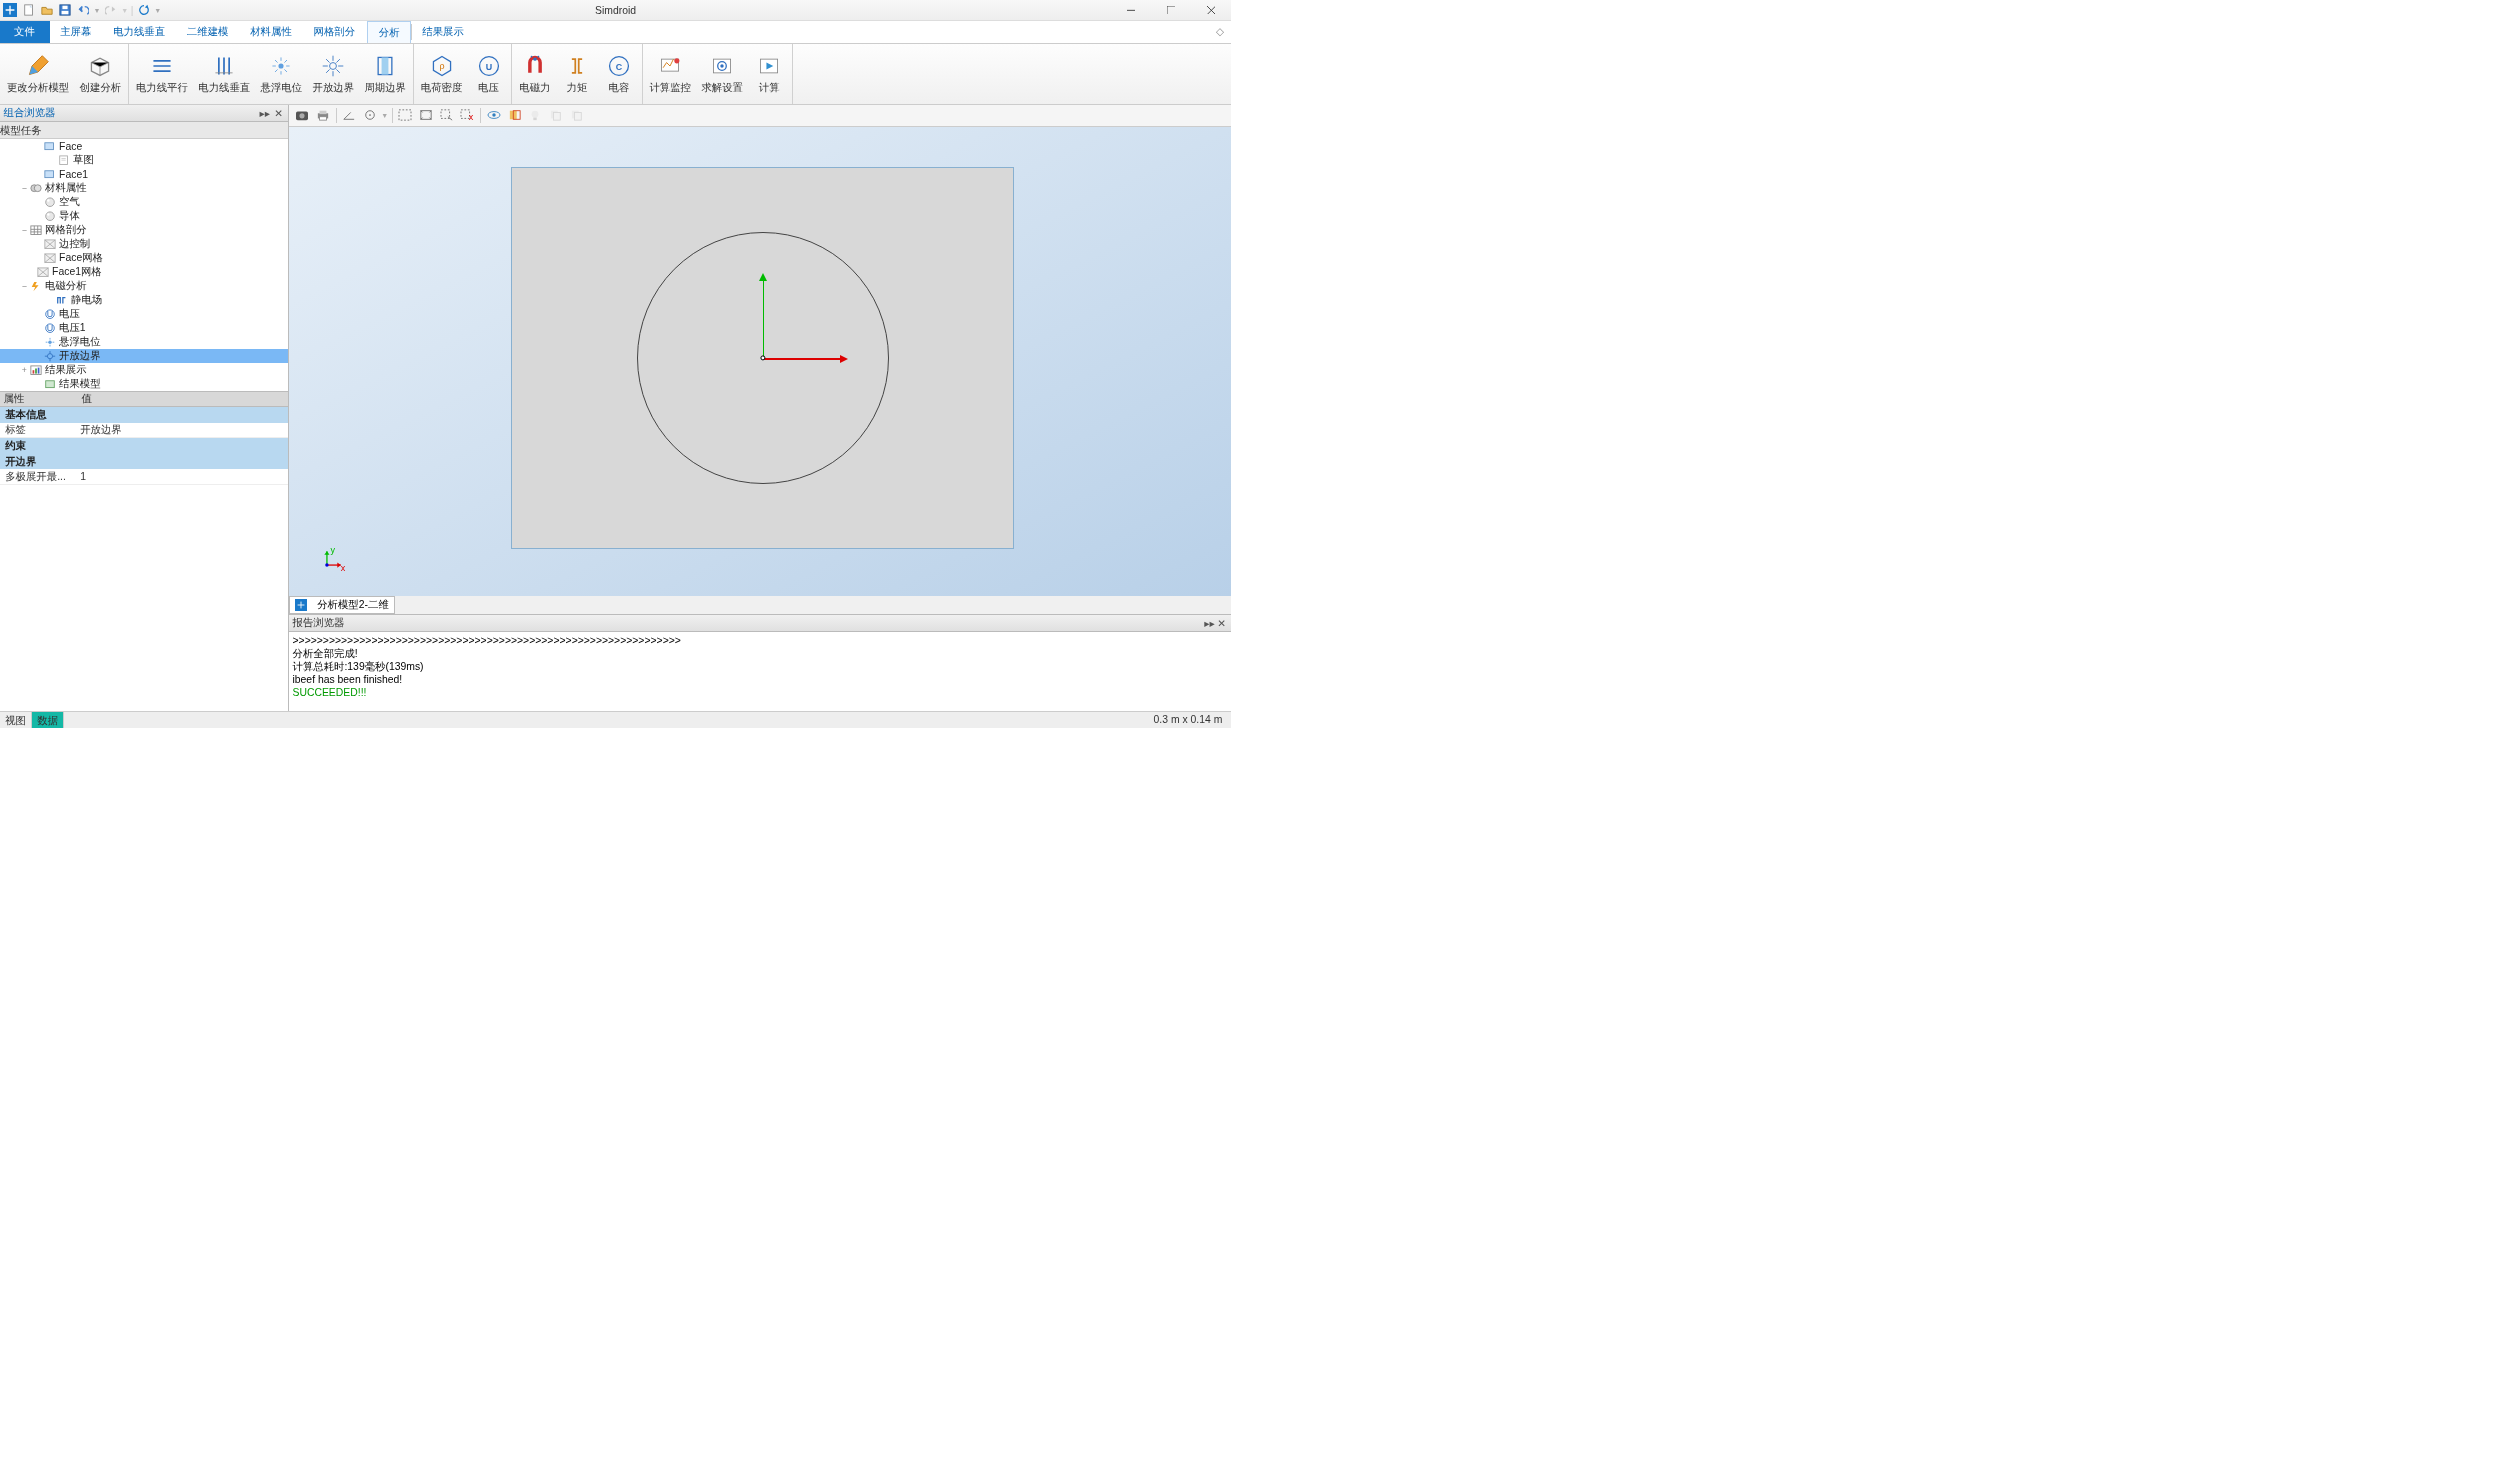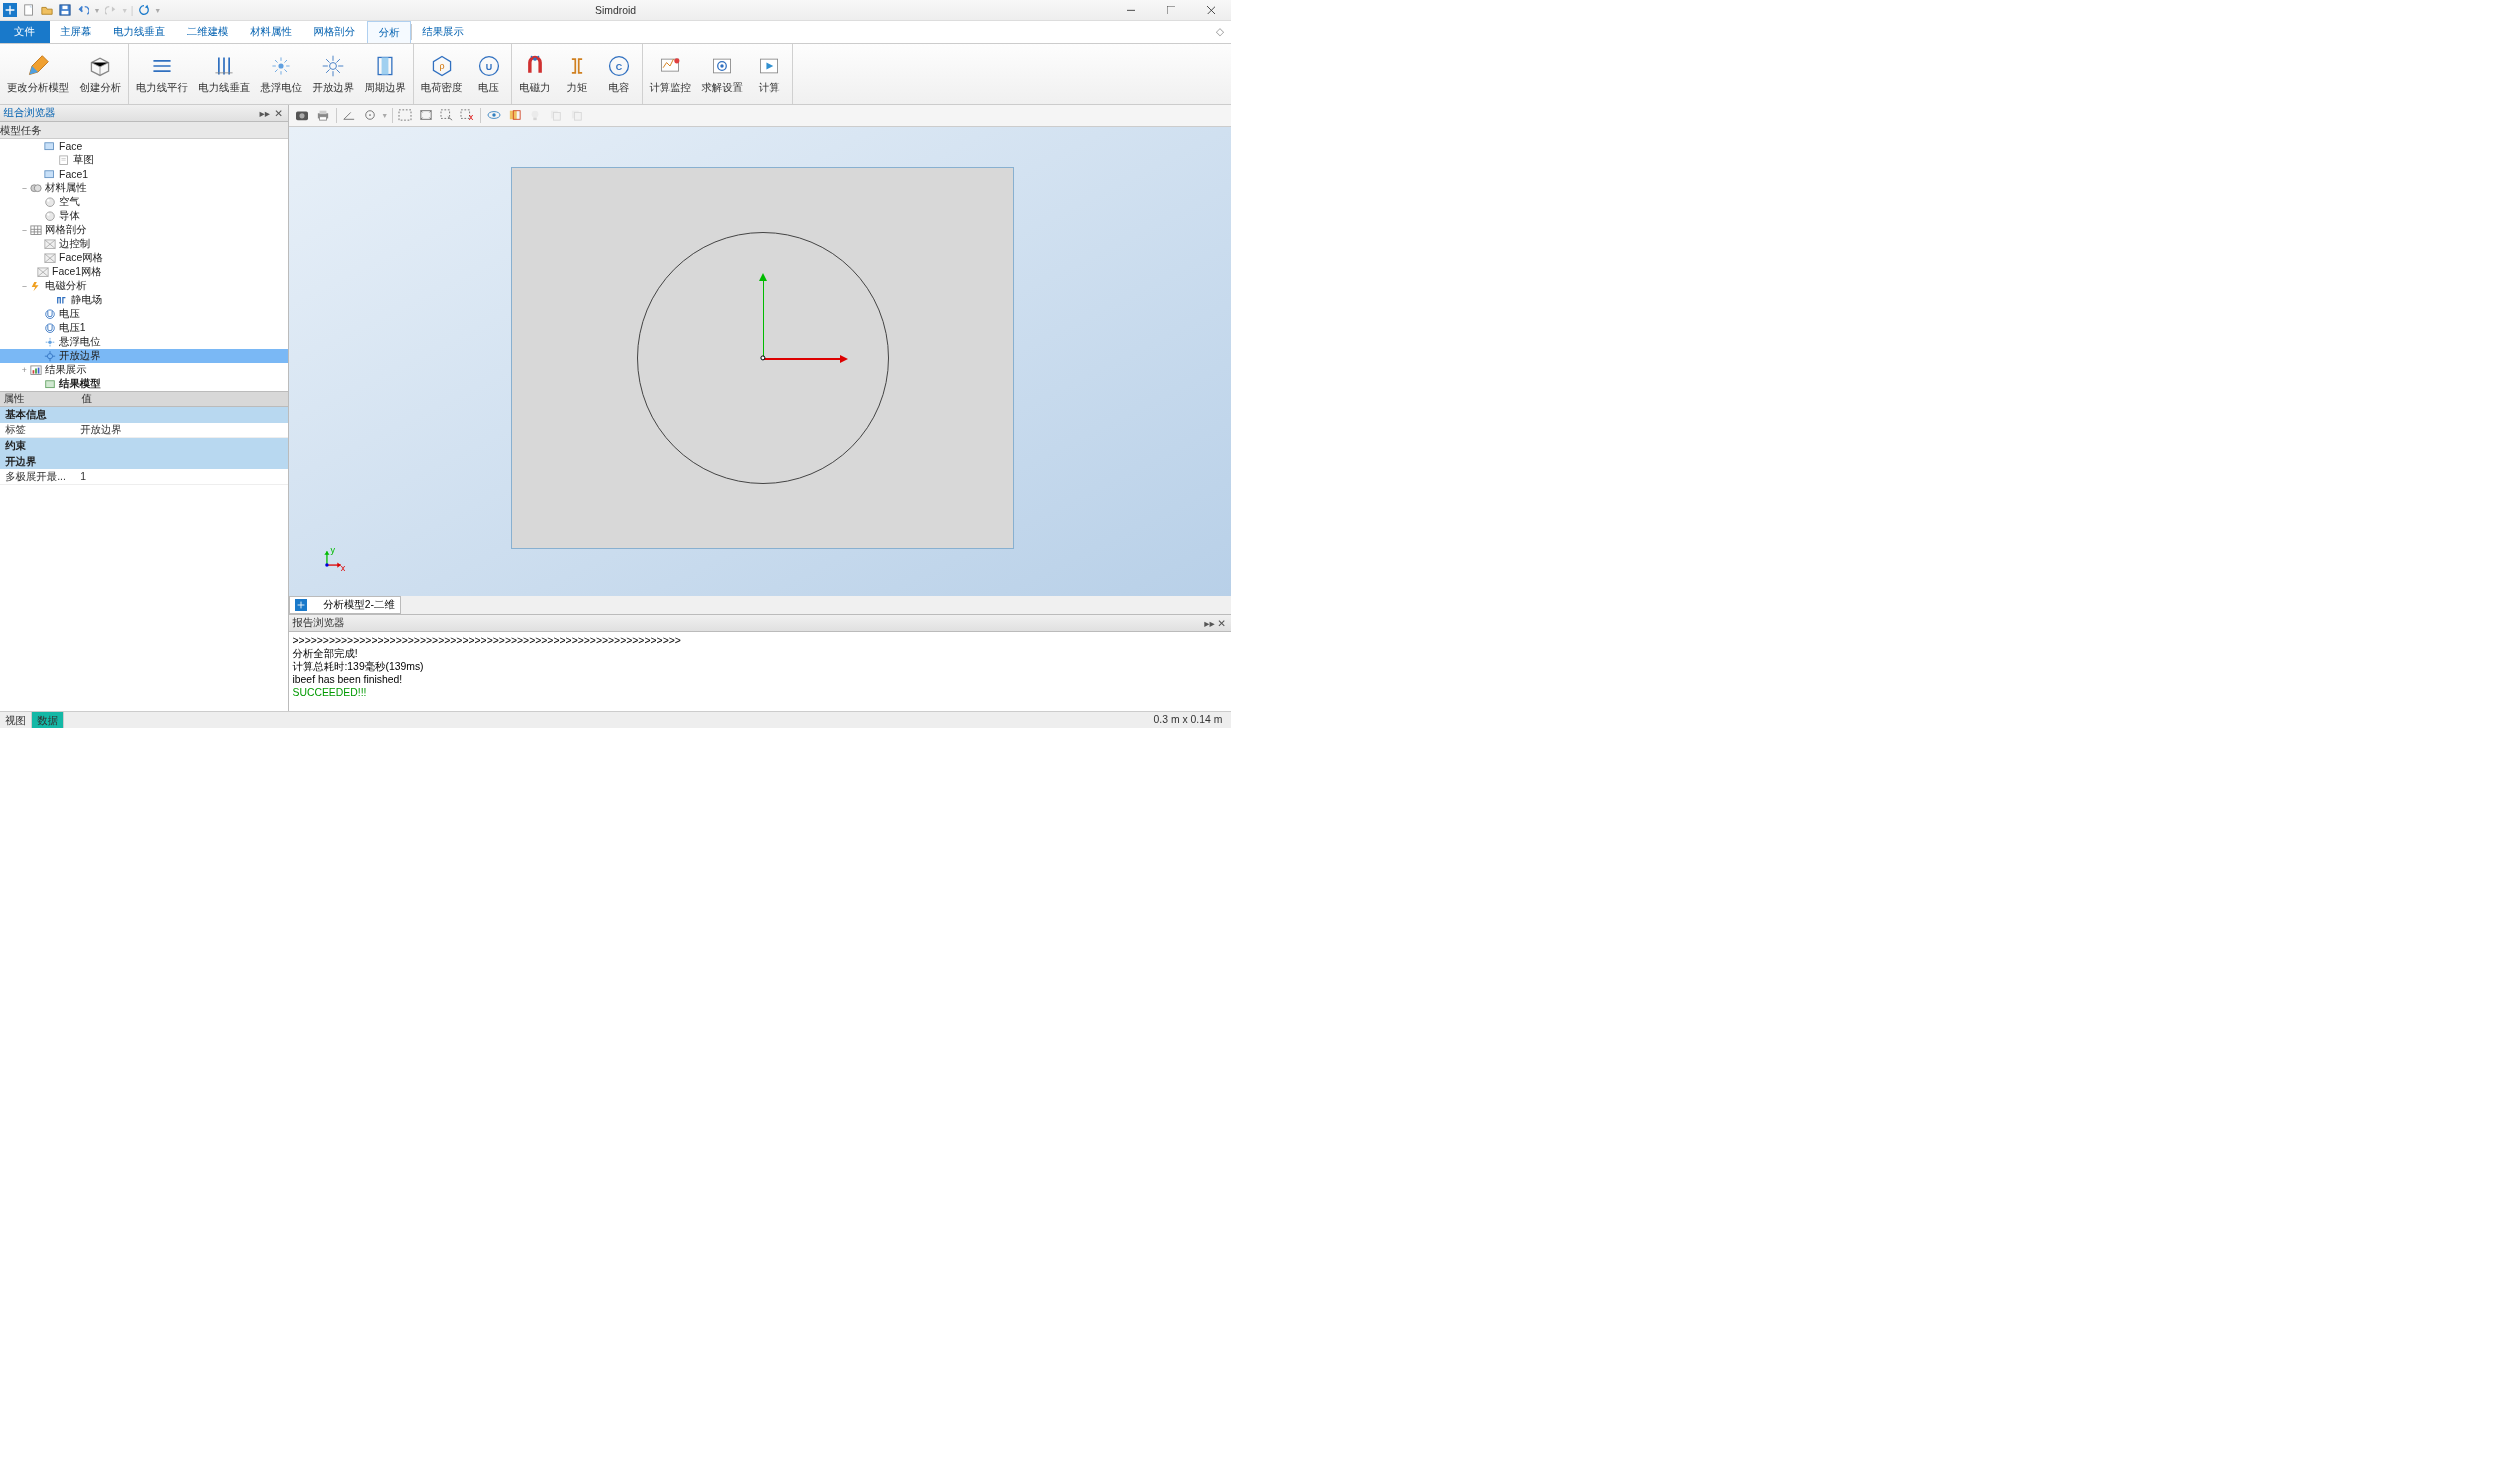--- a/index.html
+++ b/index.html
@@ -33,7 +33,7 @@
 .tree-toggle{width:10.4px;text-align:center;color:#888;font-size:8.7px}
 .tree-icon{width:14px;height:12px;display:flex;align-items:center;justify-content:center;margin-right:1.7px}
 .tree-label{color:#222}
-.tree-node.bold .tree-label{font-weight:bold}
+.tree-node.bold .tree-label{font-weight:normal}
 .prop-header{height:15.6px;background:#d8d8d8;display:flex;padding:0 3.5px;border-top:0.9px solid #bbb;border-bottom:0.9px solid #bbb}
 .prop-header span{color:#333}
 .prop-header span:first-child{width:78px}

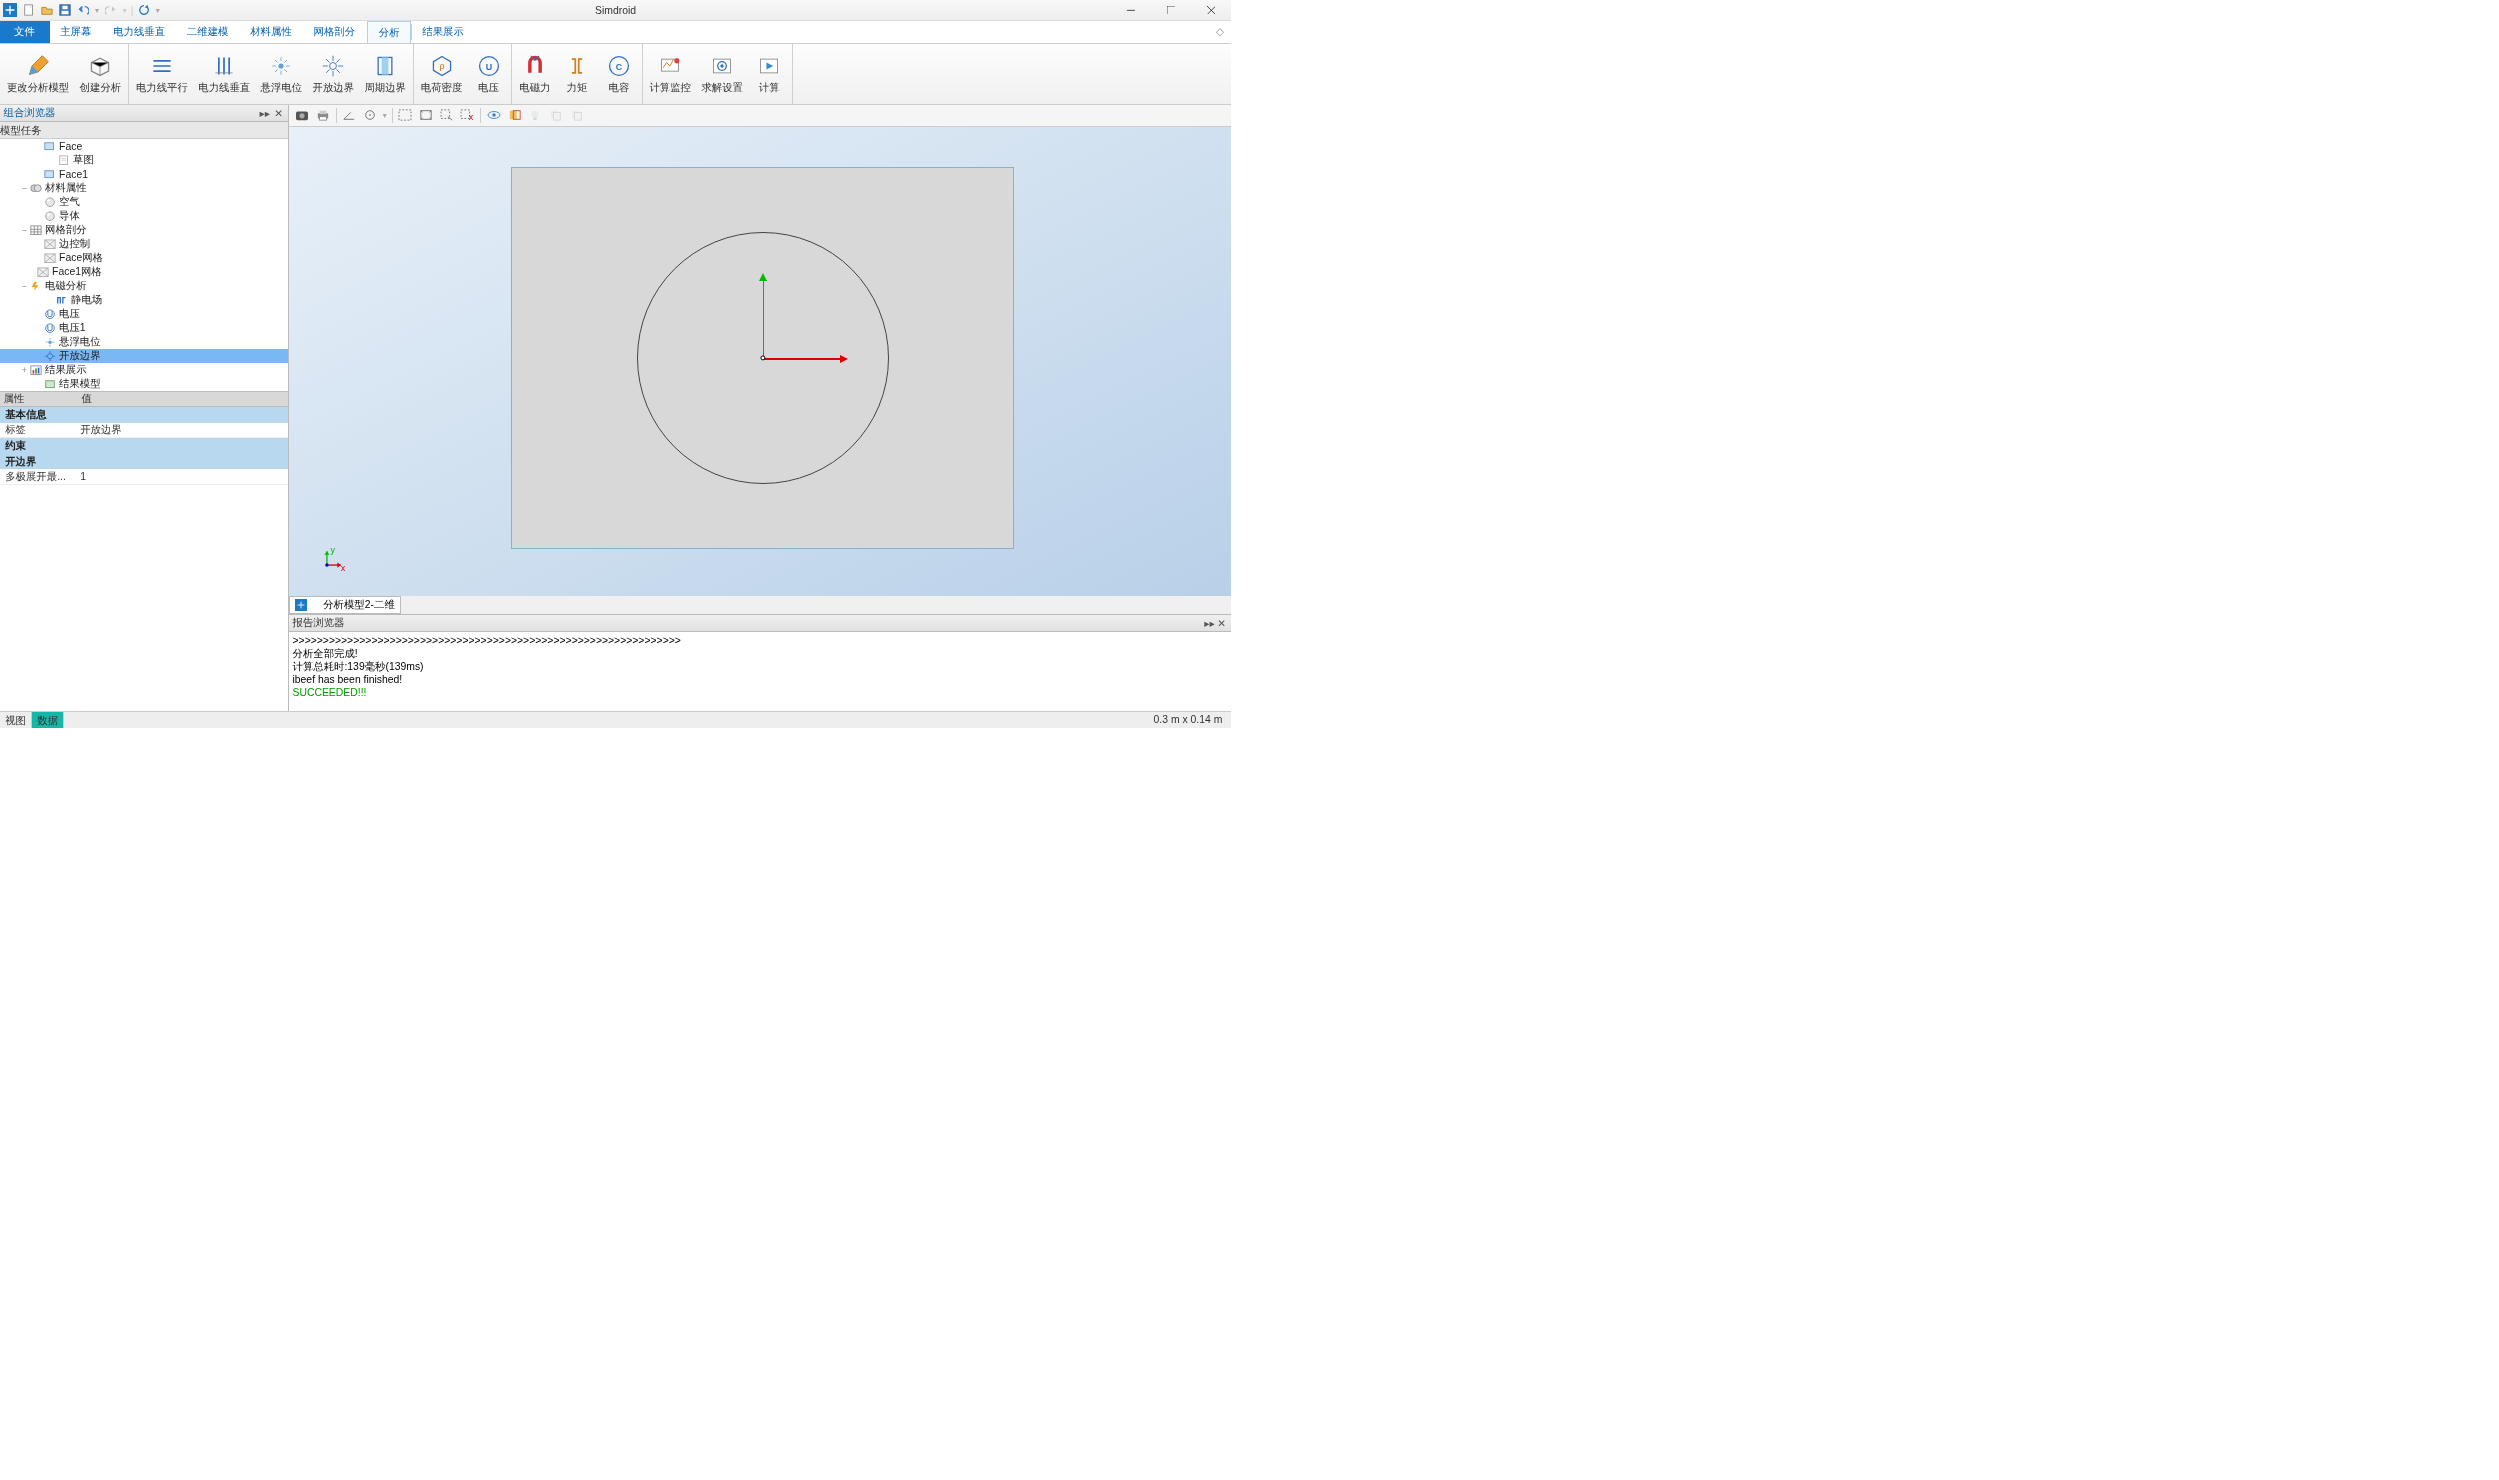--- a/index.html
+++ b/index.html
@@ -55,7 +55,7 @@
 .arrow-y:after{content:"";position:absolute;top:-7px;left:-3.5px;border-bottom:8.7px solid #0b0;border-left:4.3px solid transparent;border-right:4.3px solid transparent}
 .triad{position:absolute;left:31px;bottom:24px;width:26px;height:26px}
 .view-tab{height:17.4px;background:#f0f0f0;display:flex;align-items:center}
-.view-tab-item{background:#fff;border:0.9px solid #bbb;padding:0.9px 5.2px;display:flex;align-items:center;gap:16px}
+.view-tab-item{background:#fff;border:0.9px solid #bbb;padding:0.9px 5.2px;display:flex;align-items:center;gap:10px}
 .report-panel{flex:0 0 97px;display:flex;flex-direction:column;border-top:0.9px solid #bbb}
 .report-header{height:17.4px;background:linear-gradient(#f0f0f0,#e0e0e0);display:flex;align-items:center;padding:0 3.5px;color:#333;border-bottom:0.9px solid #bbb}
 .report-body{flex:1;background:#fff;padding:1.7px 3.5px;font-family:Consolas,monospace;font-size:10.4px;line-height:13px;overflow:hidden}

